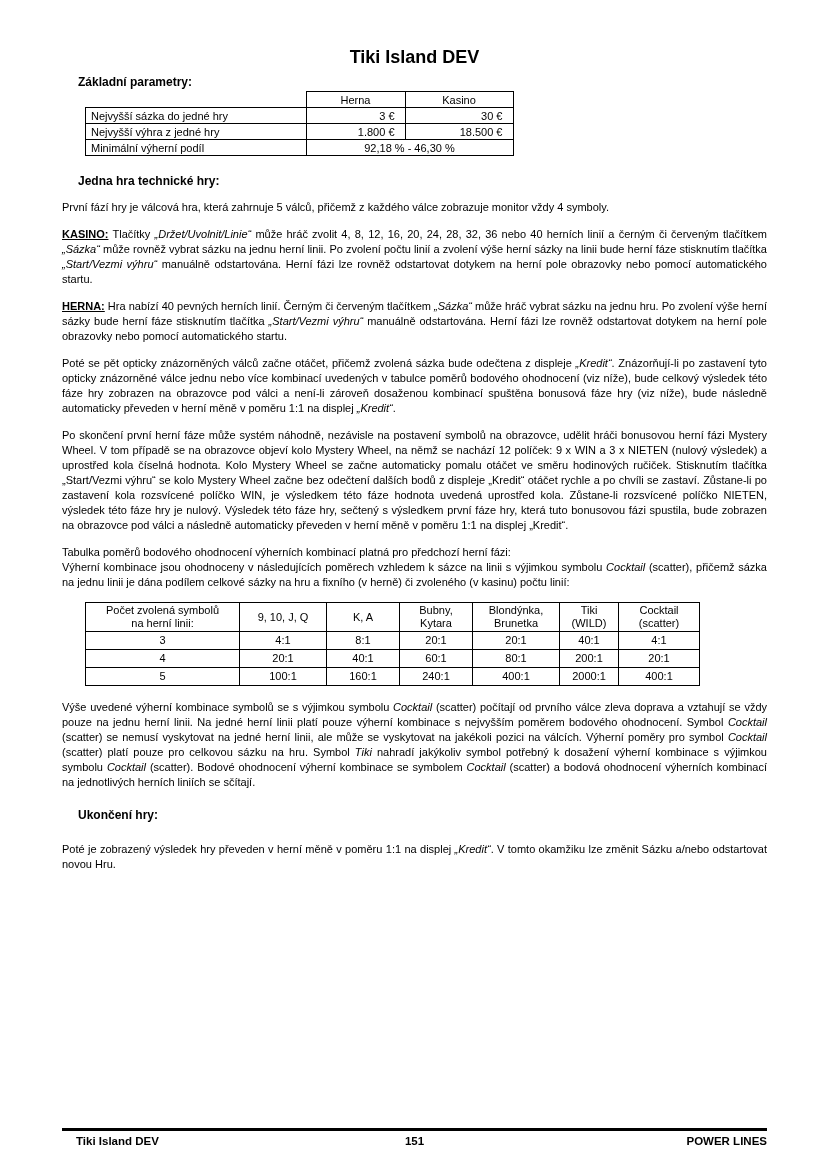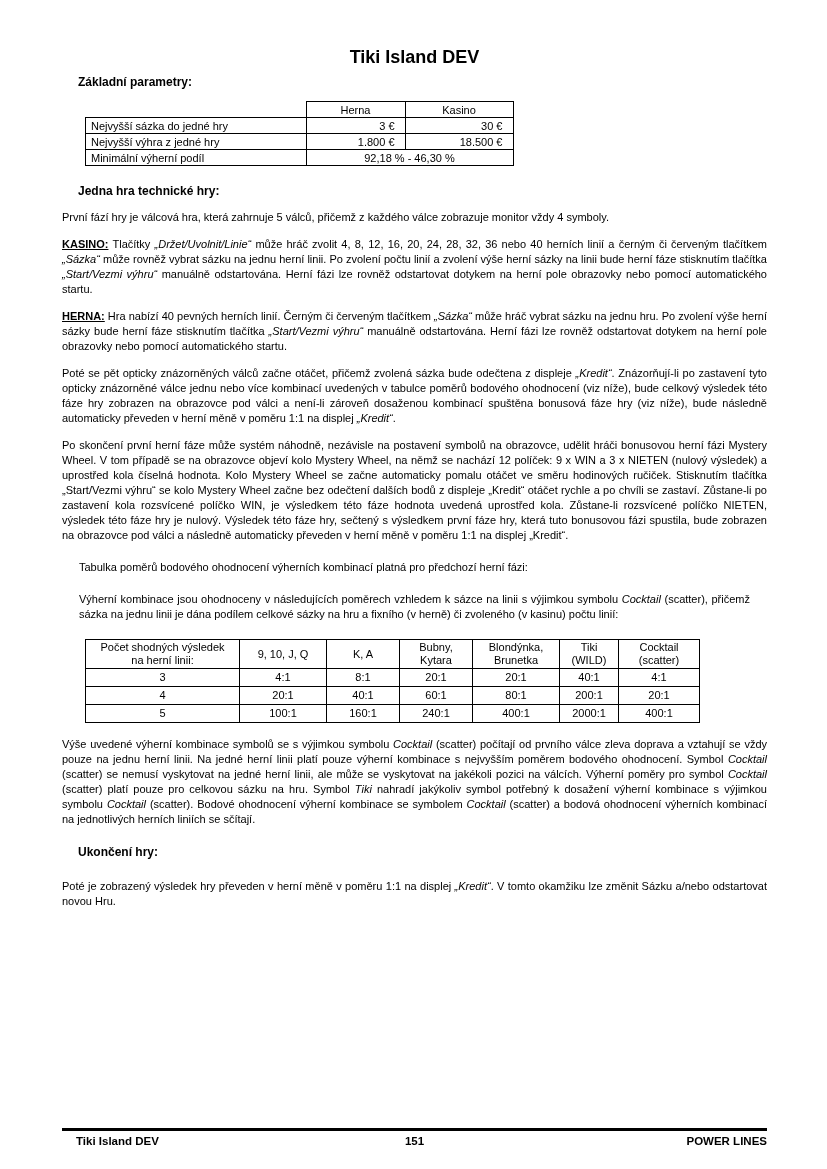--- a/index.html
+++ b/index.html
@@ -21,7 +21,7 @@
 
   
   table { border-collapse: collapse; table-layout: fixed; font-size: 11px; }
-  .params-table { margin: 12px 0 0 23px; width: 395px; }
+  .params-table { margin: 2px 0 0 23px; width: 395px; }
   .params-table td, .params-table th { border: 1px solid #000; padding: 0 5px; height: 15px; font-weight: normal; line-height: 14px; }
   .params-table .no-border { border: none; }
   .params-table .col-label { width: 210px; text-align: left; }

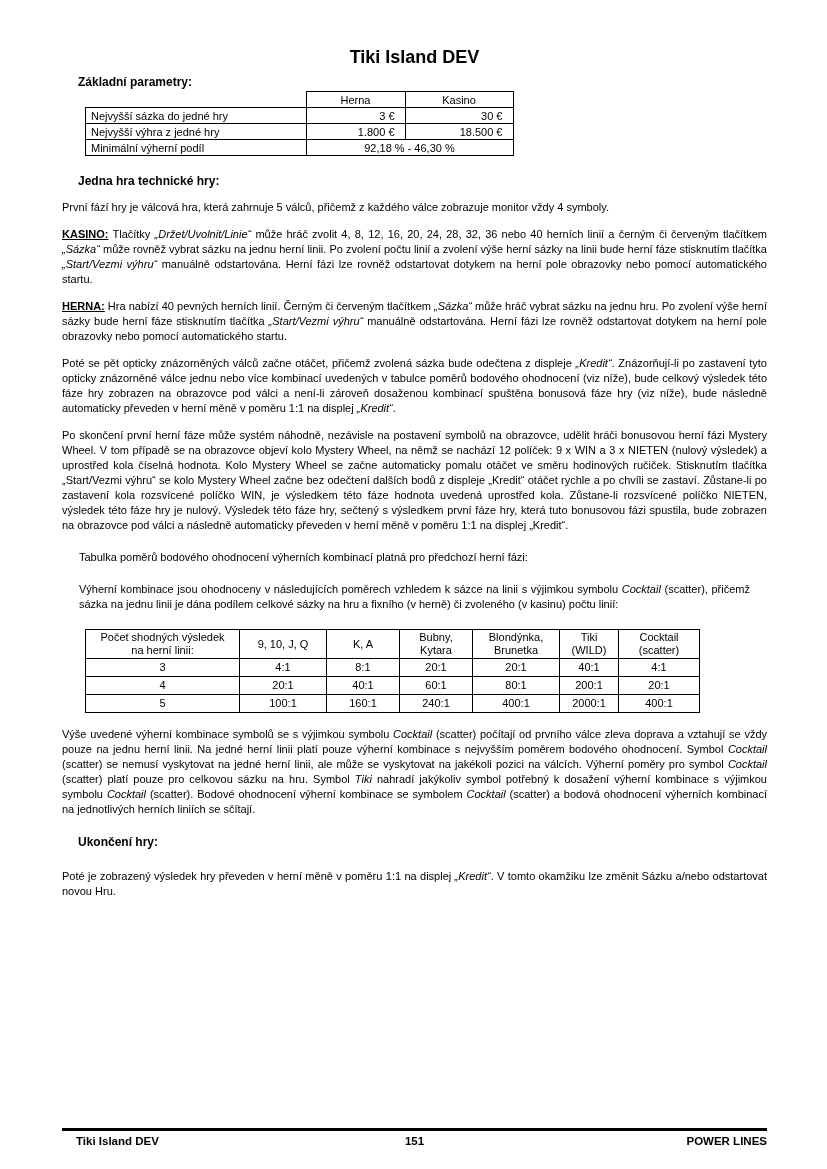--- a/index.html
+++ b/index.html
@@ -33,7 +33,7 @@
 
   
   .para { font-size: 11px; line-height: 15px; text-align: justify; margin: 12px 0; }
-  .para.tight { margin: 17px; }
+  .para.tight { margin: 0; }
   .block { margin: 12px 0; }
   .it { font-style: italic; }
   .bd { font-weight: bold; }

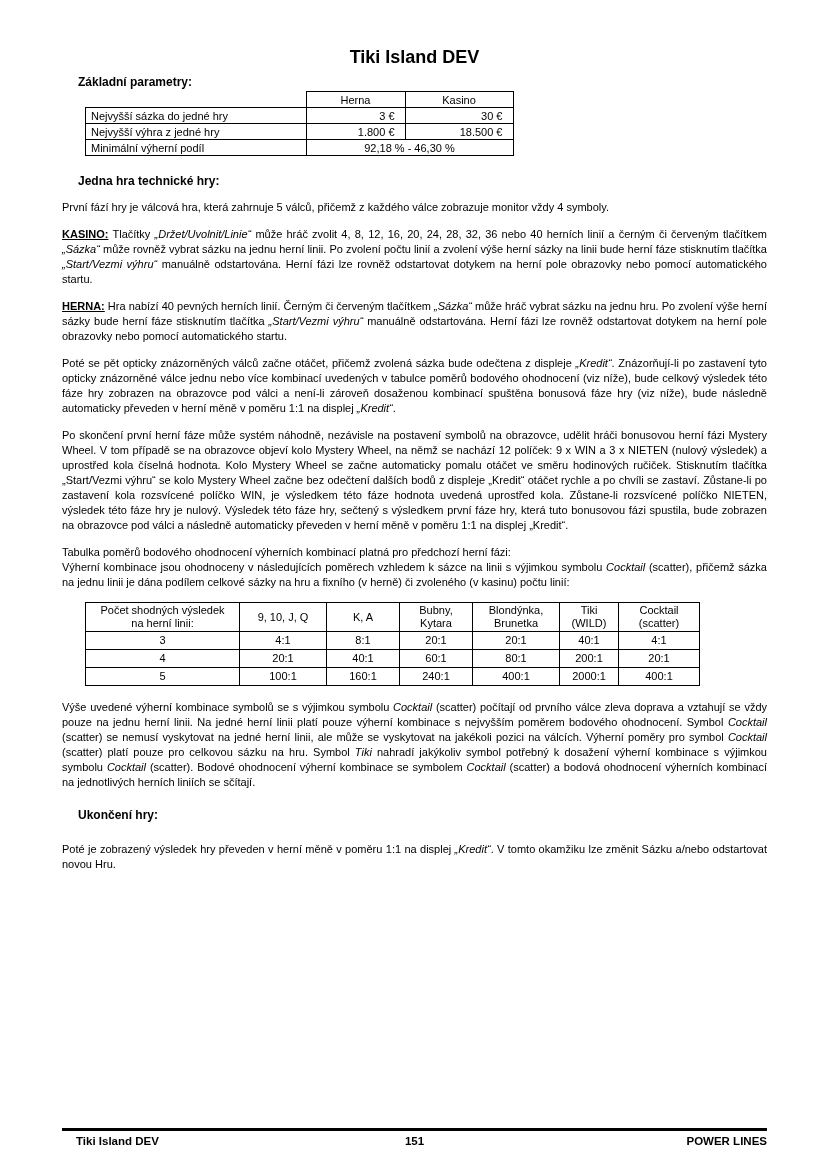--- a/index.html
+++ b/index.html
@@ -109,7 +109,7 @@
   <table class="paytable">
     <tbody>
       <tr>
-        <th class="pt-c0 two-line">Počet shodných výsledek
+        <th class="pt-c0 two-line">Počet zvolená symbolů
 na herní linii:</th>
         <th class="pt-c1">9, 10, J, Q</th>
         <th class="pt-c2">K, A</th>

